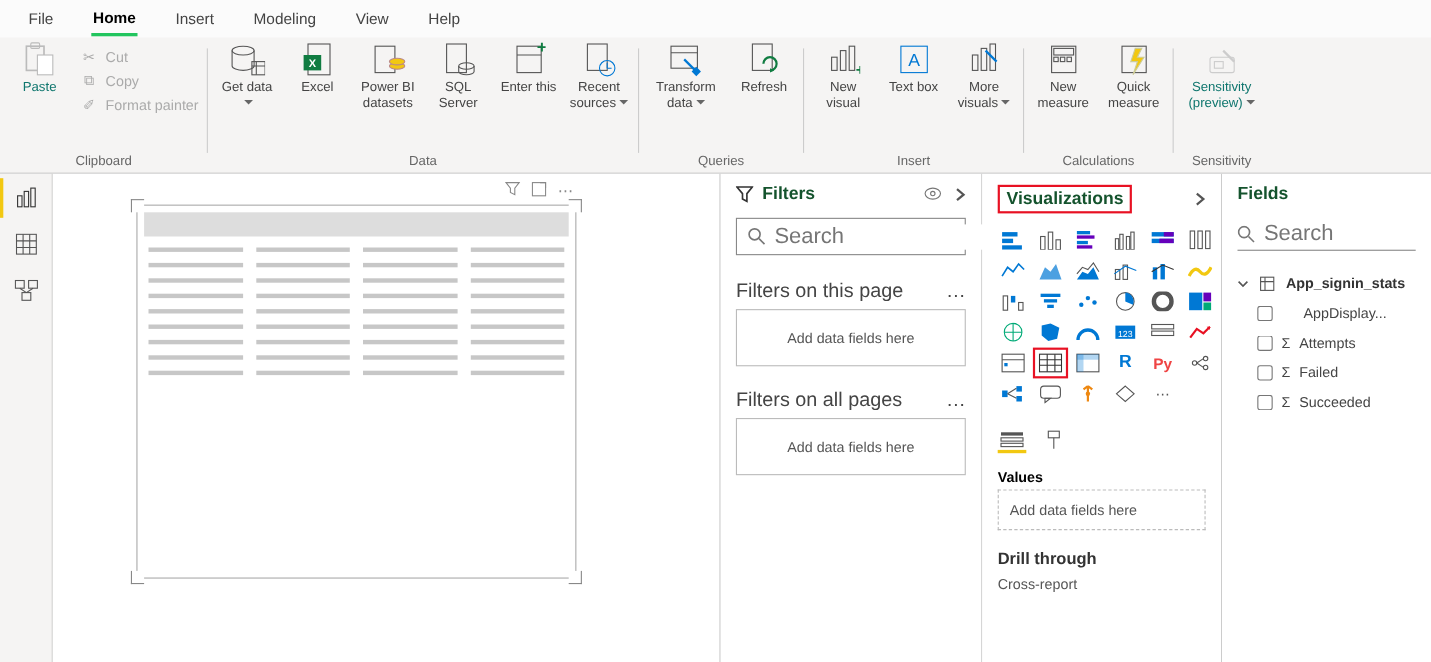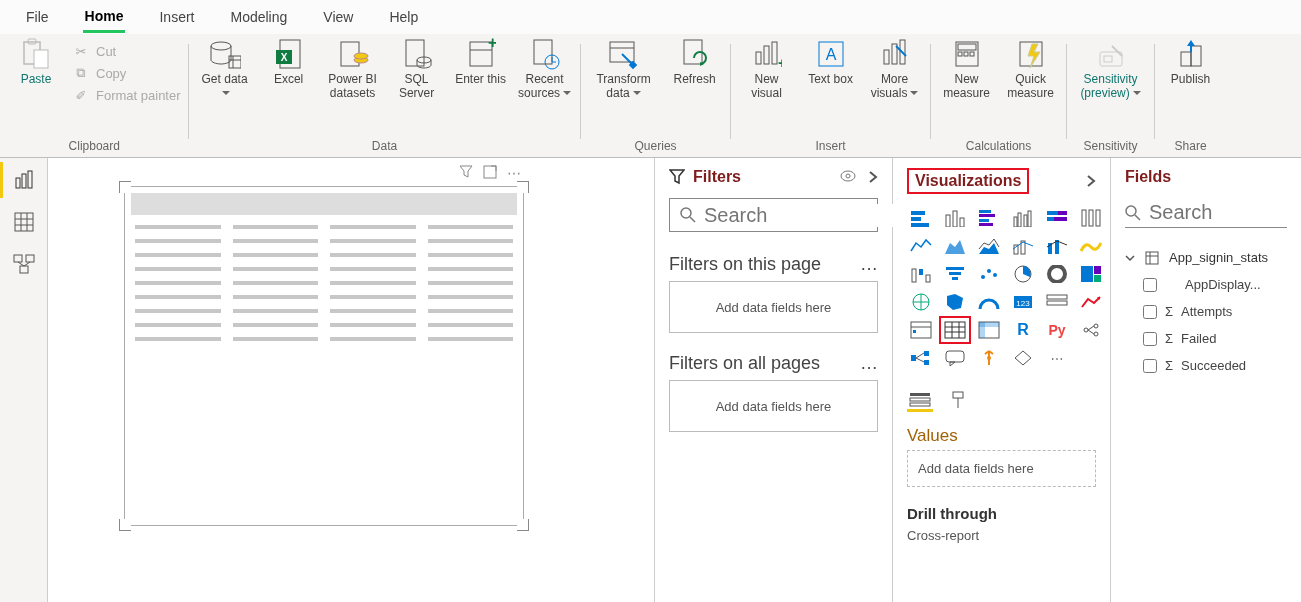--- a/index.html
+++ b/index.html
@@ -301,22 +301,6 @@
     <div class="group-label">Sensitivity</div>
   </div>
 
-  <div class="group">
-    <div class="group-body">
-      <div class="rb-btn">
-        <div class="rb-icon">
-            <svg width="32" height="32">
-              <rect x="6" y="14" width="10" height="14" fill="none" stroke="#555"></rect>
-              <rect x="16" y="8" width="10" height="20" fill="none" stroke="#555"></rect>
-              <line x1="16" y1="4" x2="16" y2="14" stroke="#0078d4" stroke-width="2"></line>
-              <polygon points="16,2 12,8 20,8" fill="#0078d4"></polygon>
-            </svg>
-          </div>
-        <span>Publish</span>
-      </div>
-    </div>
-    <div class="group-label">Share</div>
-  </div>
 
 </div>
 

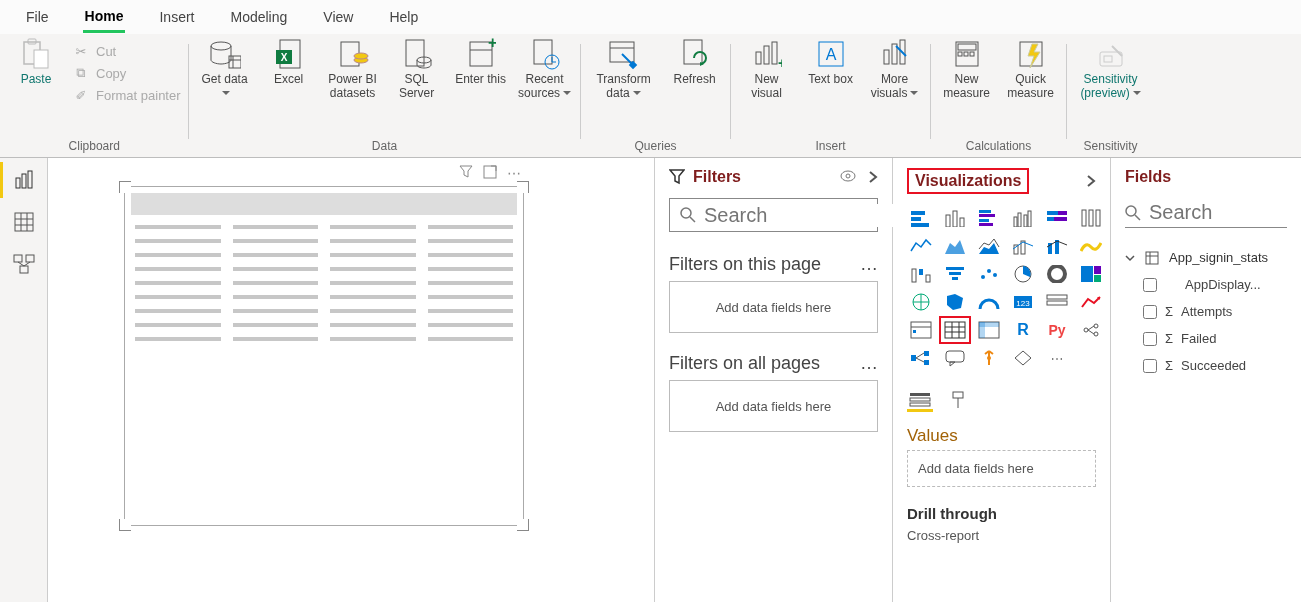--- a/index.html
+++ b/index.html
@@ -51,7 +51,7 @@
 .panel.filters{ width:238px;}
 .panel.viz{ width:218px;}
 .panel.fields{ width:190px; border-right:none;}
-.panel h3{ font-size:16px; font-weight:600; color:#7f1d1d; display:flex; align-items:center; gap:8px;}
+.panel h3{ font-size:16px; font-weight:600; color:#14532d; display:flex; align-items:center; gap:8px;}
 .phead{ display:flex; align-items:center; justify-content:space-between; margin-bottom:12px;}
 .phead .icons{ display:flex; gap:12px; color:#666; font-size:14px;}
 .searchbox{ display:flex; align-items:center; border:1px solid #888; height:34px; padding:0 10px; gap:8px; color:#666; margin-bottom:16px;}

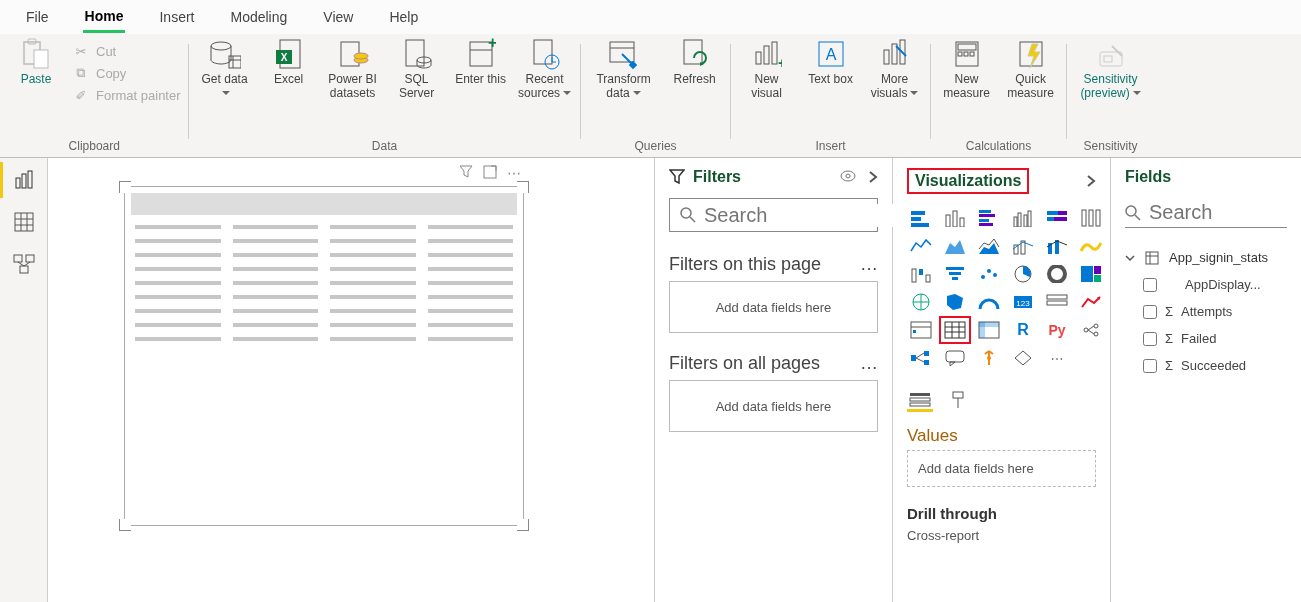--- a/index.html
+++ b/index.html
@@ -74,7 +74,7 @@
 
 
 .fields .searchbox{ border:none; border-bottom:1px solid #888; height:30px; padding:0;}
-.fl-group{ display:flex; align-items:center; gap:10px; font-size:13px; margin:6px 0;}
+.fl-group{ display:flex; align-items:center; gap:10px; font-size:13px; margin:6px 0;font-weight:bold;}
 .fl-item{ display:flex; align-items:center; gap:8px; font-size:13px; margin:6px 0 6px 18px; color:#444;}
 .fl-item input{ width:14px; height:14px;}
 .sig{ font-size:13px; }

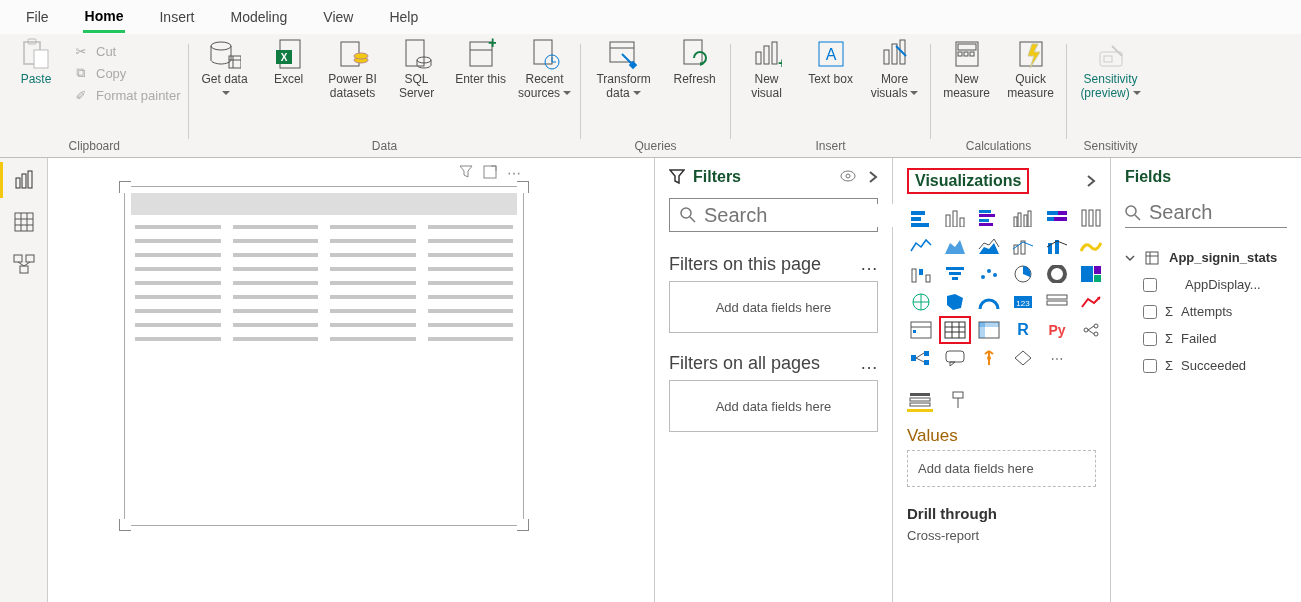--- a/index.html
+++ b/index.html
@@ -67,7 +67,7 @@
 .subtabs{ display:flex; gap:14px; margin:6px 0 10px 0;}
 .subtabs .st{ width:26px; height:24px; cursor:pointer; display:flex; align-items:center; justify-content:center;}
 .subtabs .st.active{ border-bottom:3px solid #f2c811;}
-.section-lbl{ font-size:17px; color:#a16207; margin:4px 0;}
+.section-lbl{ font-size:13px; color:#000000; margin:4px 0;font-weight:bold;}
 .dz2{ border:1px dashed #bbb; padding:10px; font-size:13px; color:#555; margin-bottom:10px;}
 .drill{ font-size:15px; font-weight:600; margin:8px 0 6px 0;}
 .cross{ font-size:13px; color:#555;}

